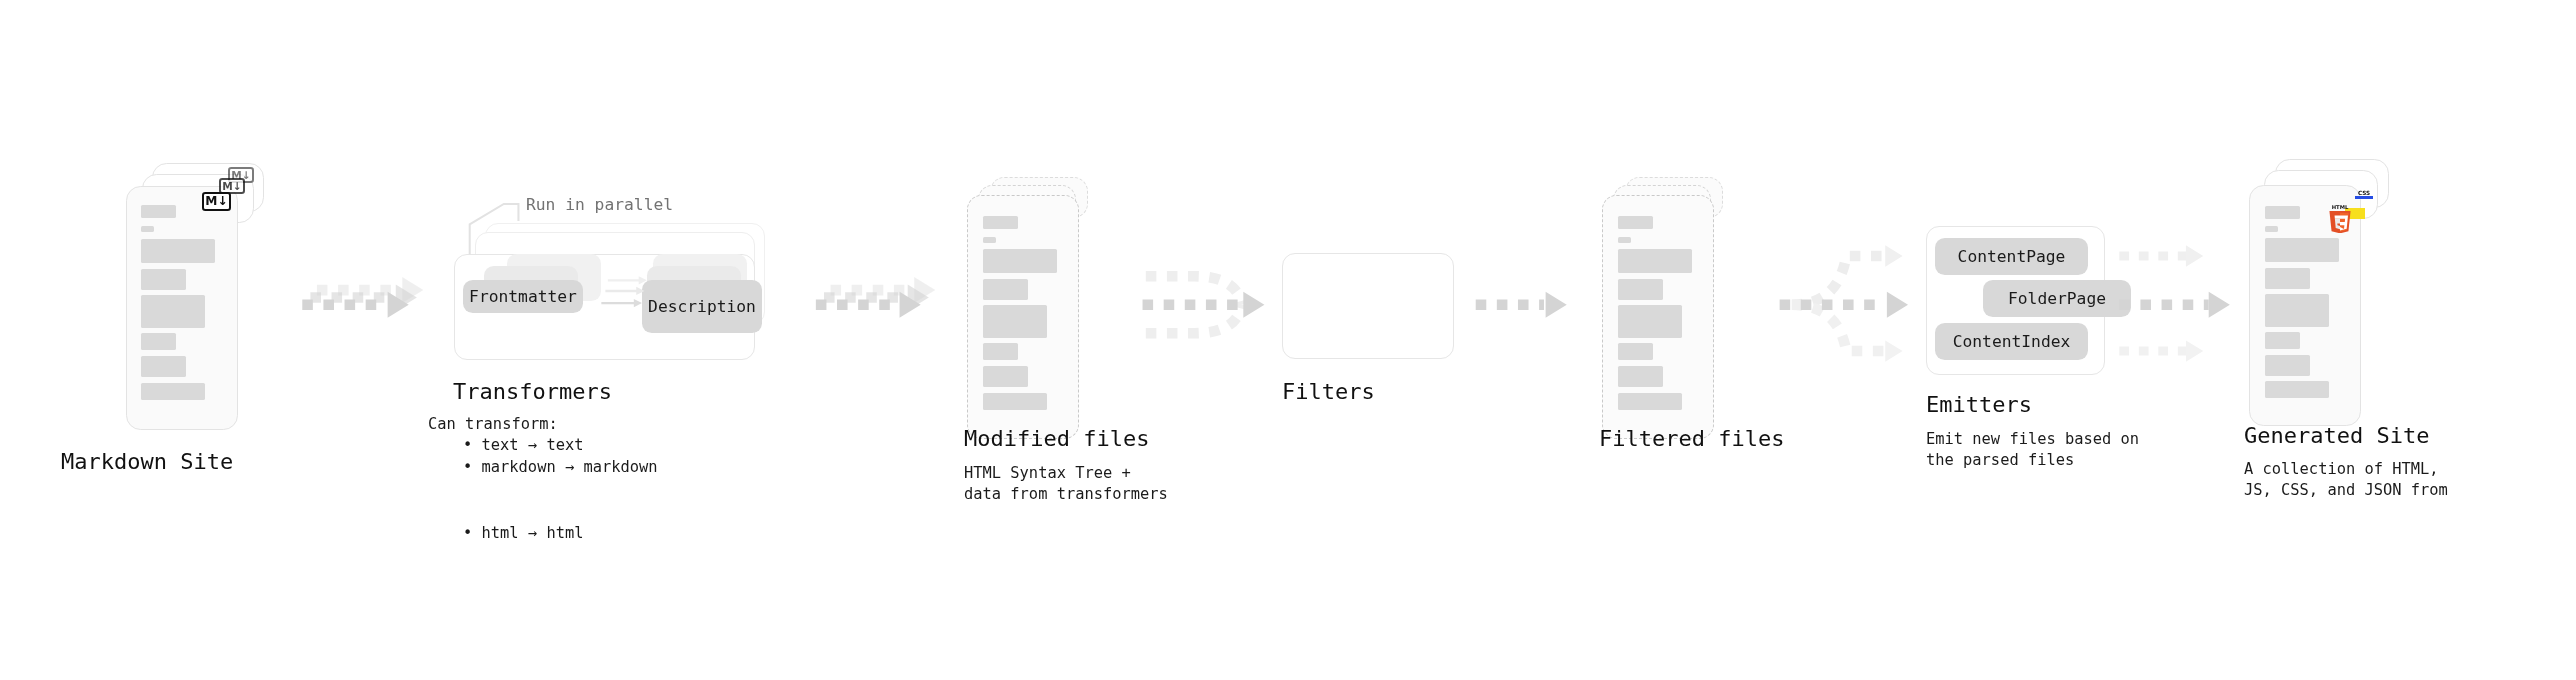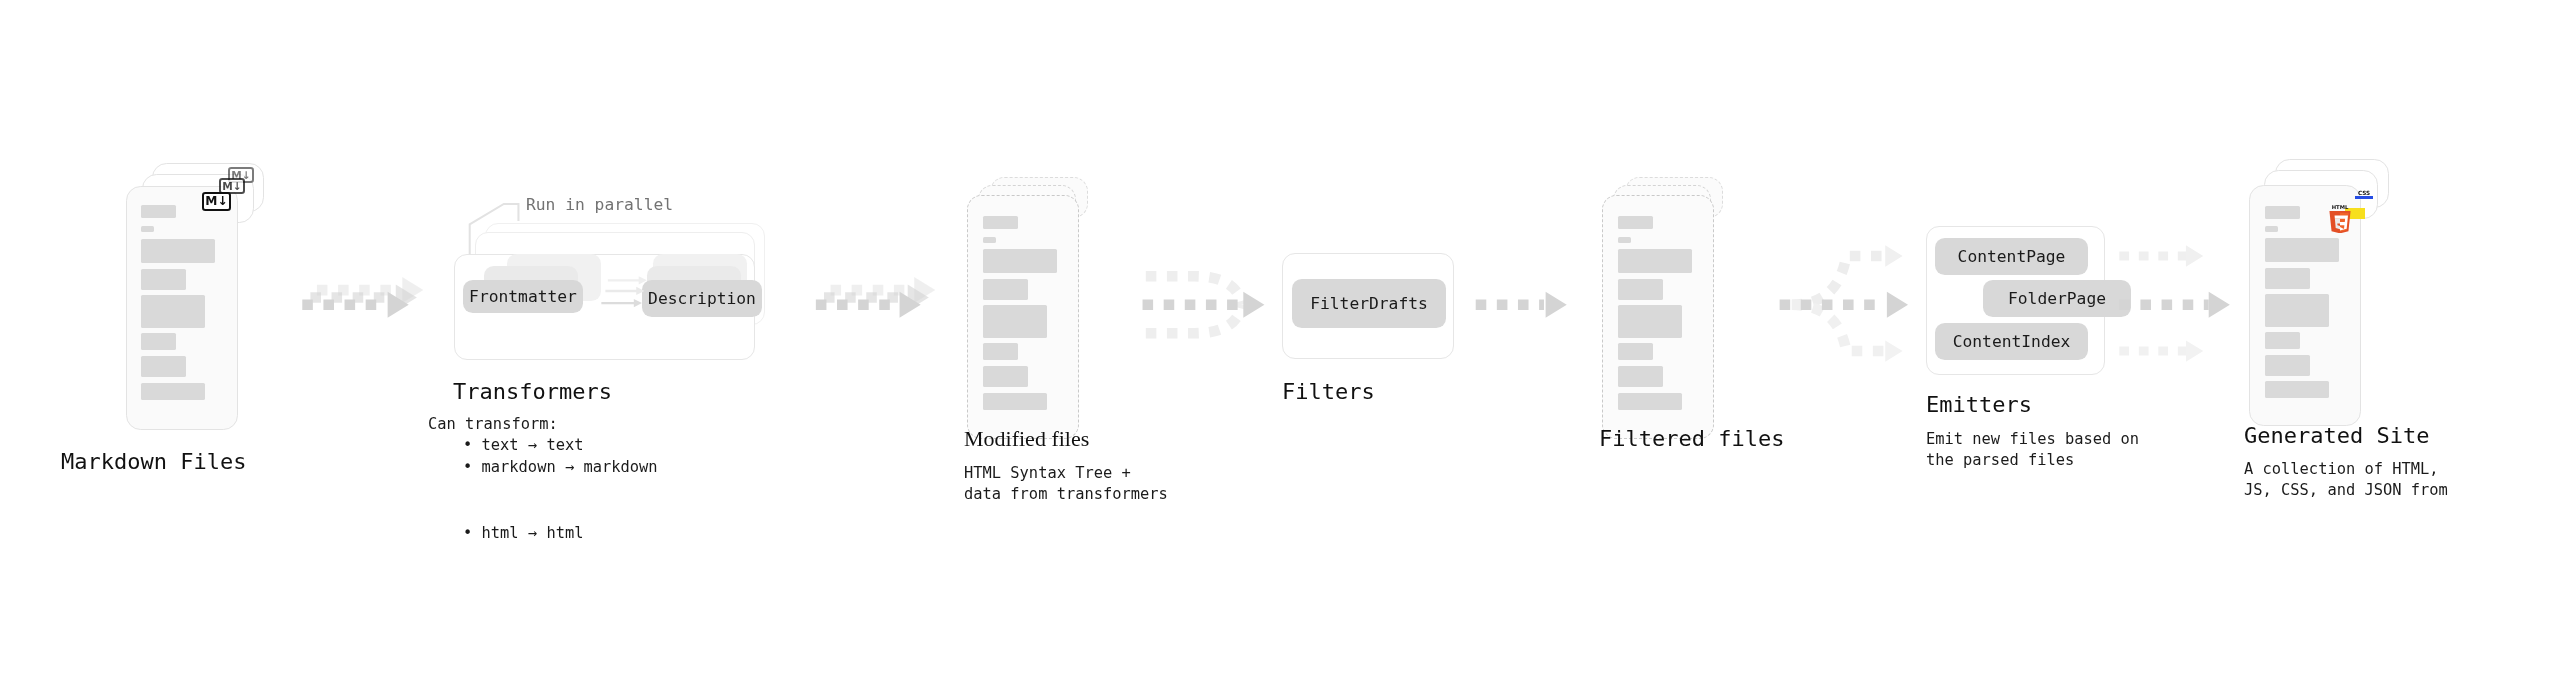--- a/index.html
+++ b/index.html
@@ -128,7 +128,7 @@
 
   <div class="chip l3" style="left:653px;top:254px;width:94px;height:47px;"></div>
   <div class="chip l2" style="left:647px;top:266px;width:94px;height:47px;"></div>
-  <div class="chip" style="left:642px;top:280px;width:120px;height:37px;">
+  <div class="chip" style="left:642px;top:280px;width:120px;height:53px;">
     <span>Description</span>
   </div>
 

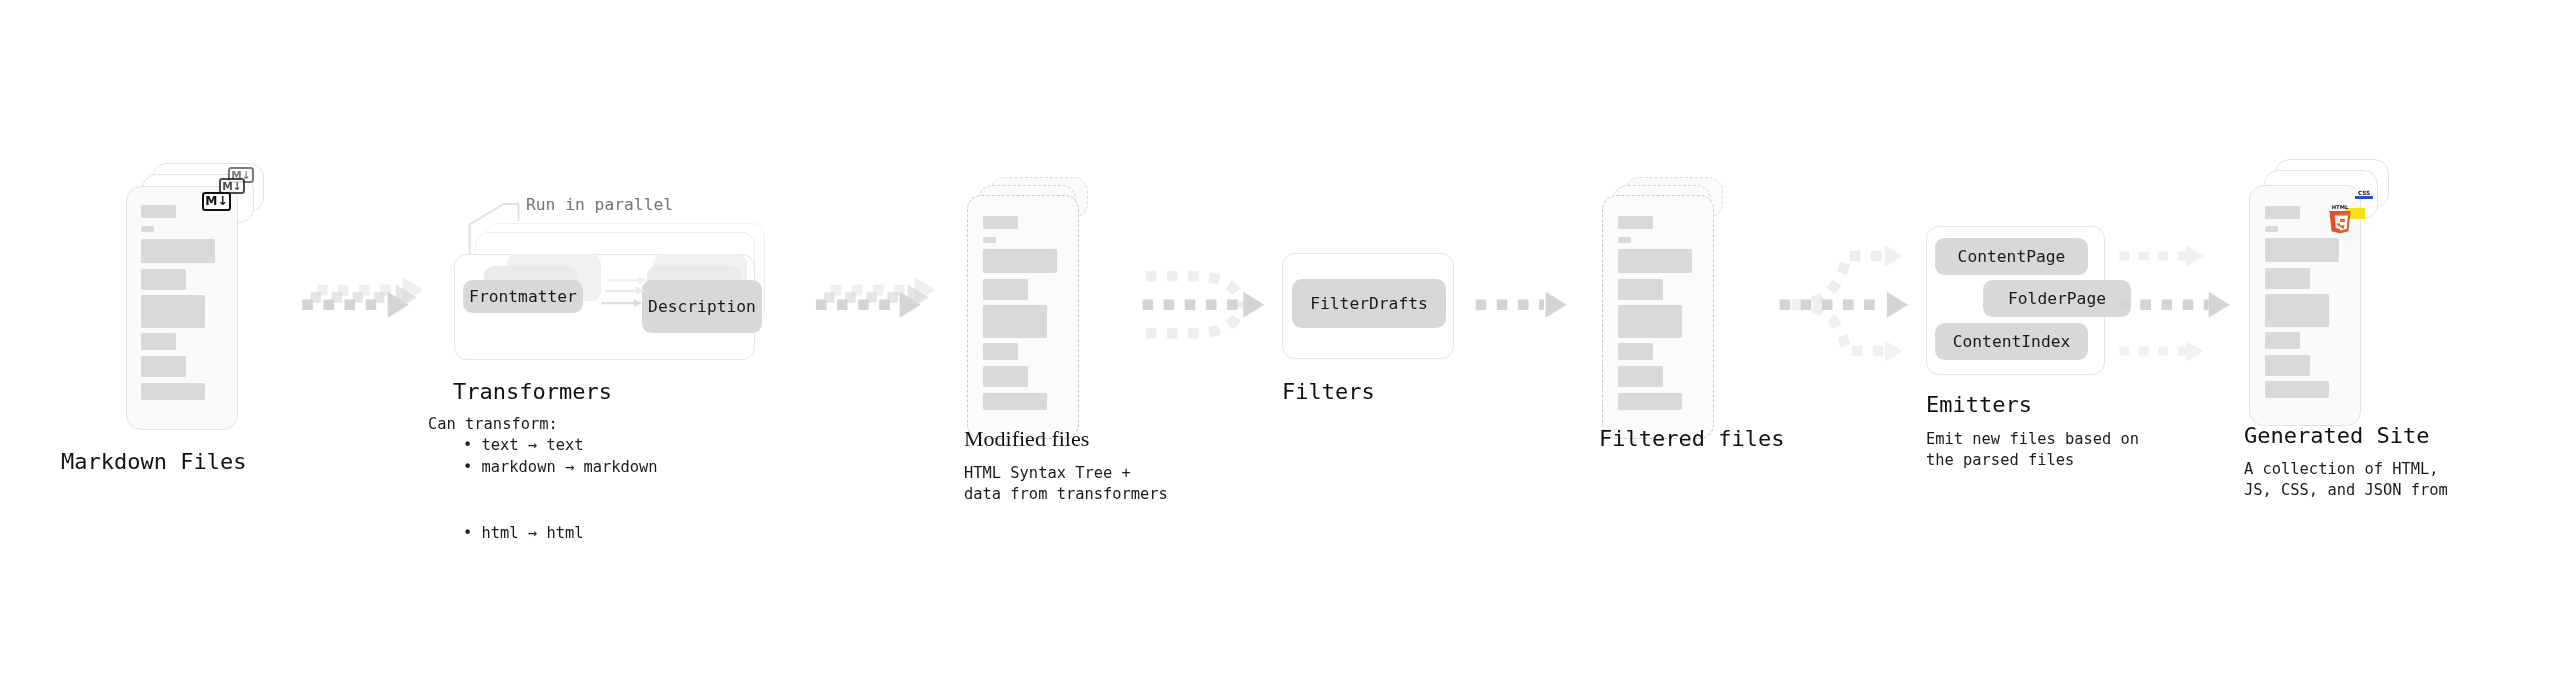--- a/index.html
+++ b/index.html
@@ -157,9 +157,6 @@
 data from transformers</div>
 
   <div class="outerbox" style="left:1282px;top:253px;width:172px;height:106px;"></div>
-  <div class="chip" style="left:1292px;top:279px;width:154px;height:49px;">
-    <span>FilterDrafts</span>
-  </div>
   <div class="title" style="left:1282px;top:379px;">Filters</div>
 
   <div class="filegroup" style="left:1602px;top:177px;width:187px;height:260px;">

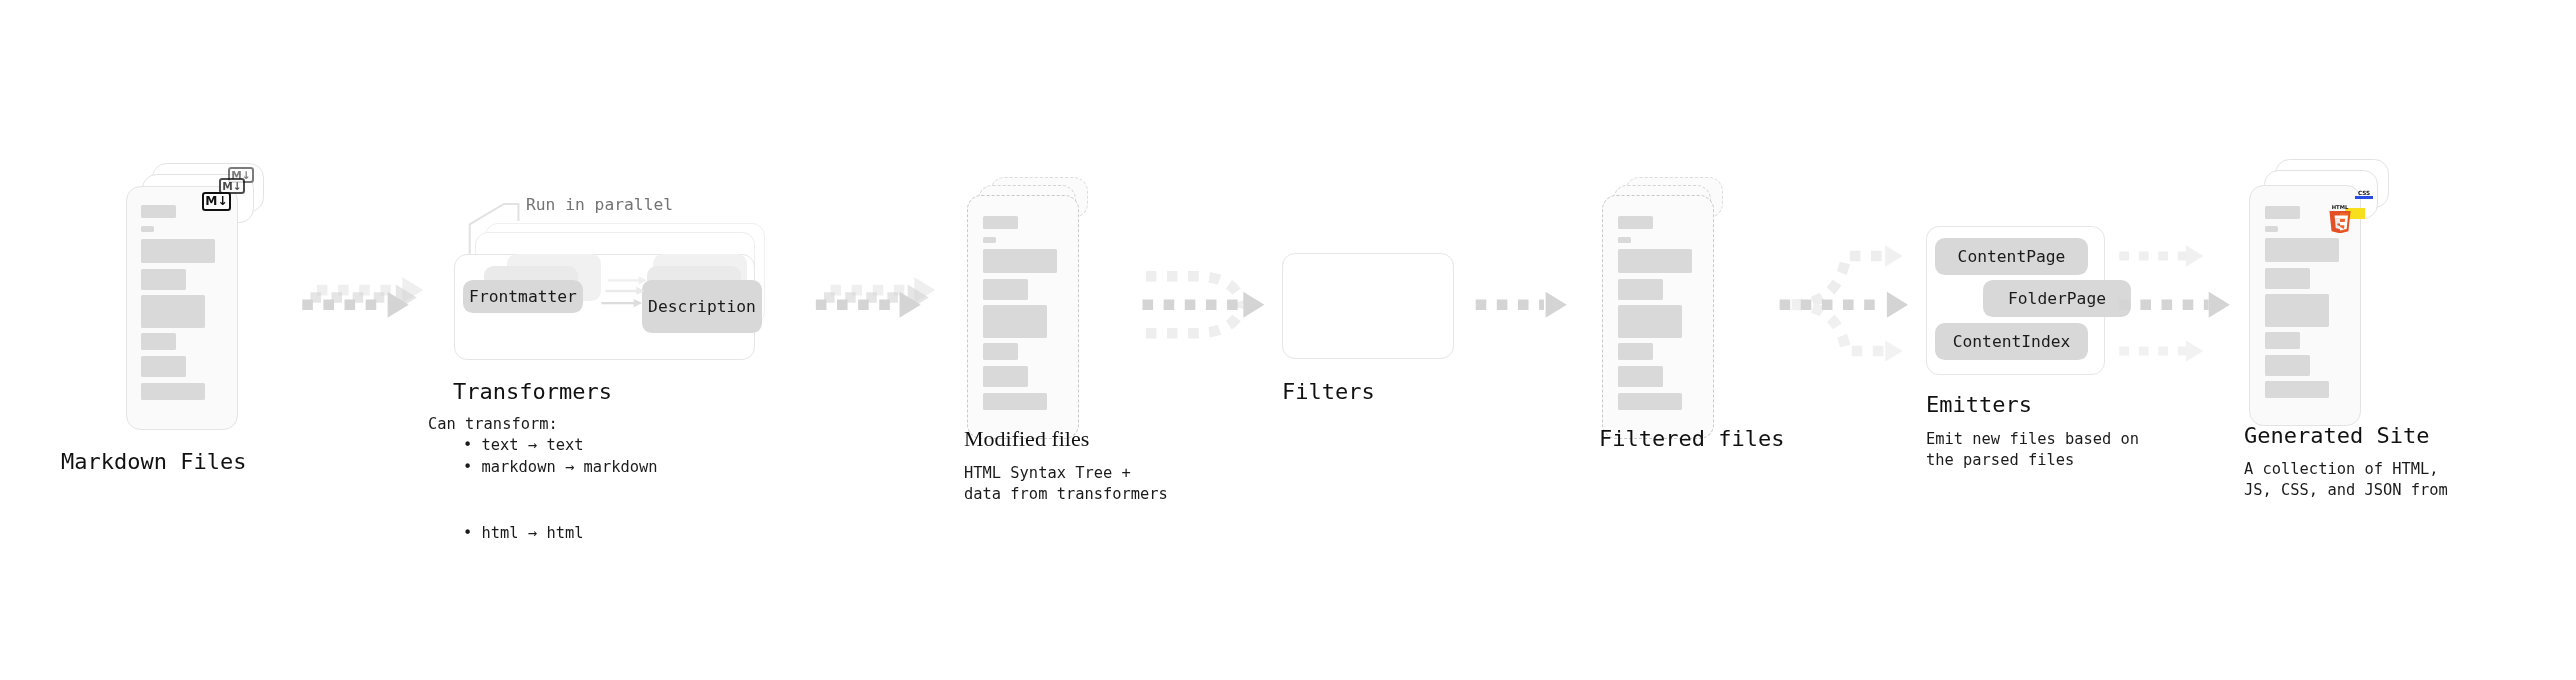--- a/index.html
+++ b/index.html
@@ -152,7 +152,7 @@
       <div class="skel" style="left:15.4px;top:197px;width:64px;height:17px;"></div>
     </div>
   </div>
-  <div class="title" style="left:964px;top:426px;font-family:Liberation Serif, serif;">Modified files</div>
+  <div class="title" style="left:964px;top:426px;">Modified files</div>
   <div class="sub" style="left:964px;top:463px;">HTML Syntax Tree +
 data from transformers</div>
 

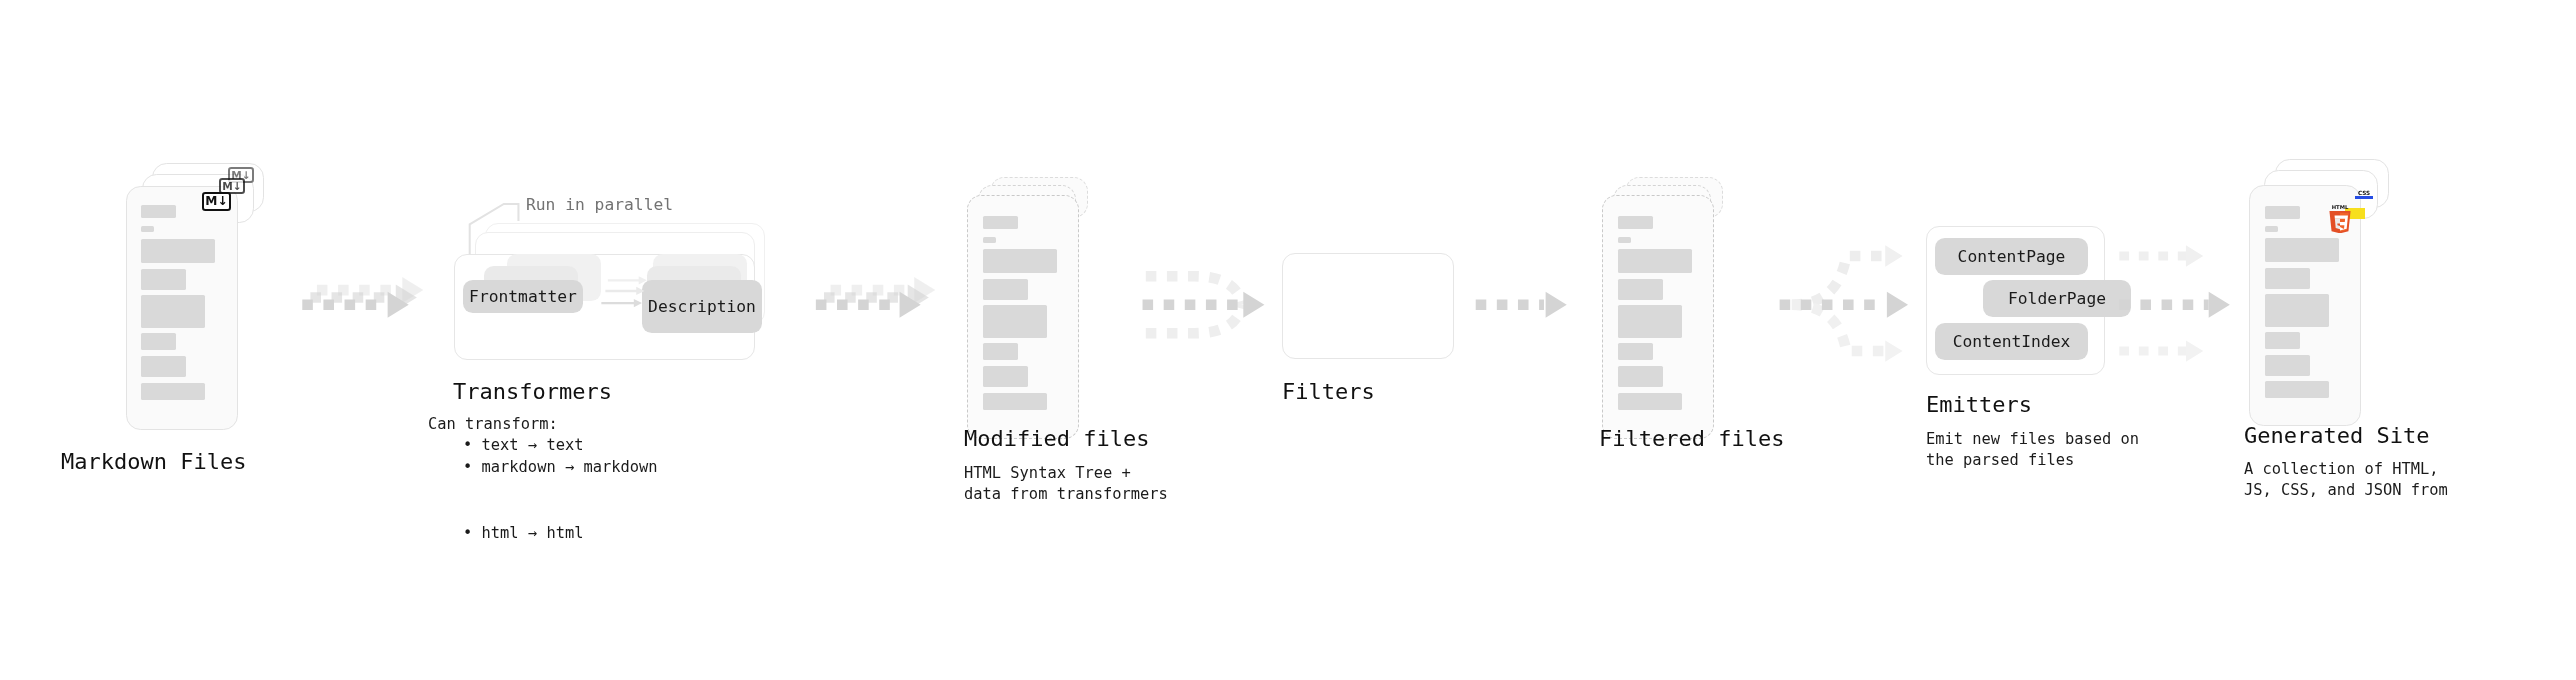--- a/index.html
+++ b/index.html
@@ -112,7 +112,7 @@
       <span>M↓</span>
     </div>
   </div>
-  <div class="title" style="left:61px;top:449px;">Markdown Files</div>
+  <div class="title" style="left:61px;top:449px;">Markdown Site</div>
 
   <div class="note-parallel" style="left:526px;top:195px;">Run in parallel</div>
 

